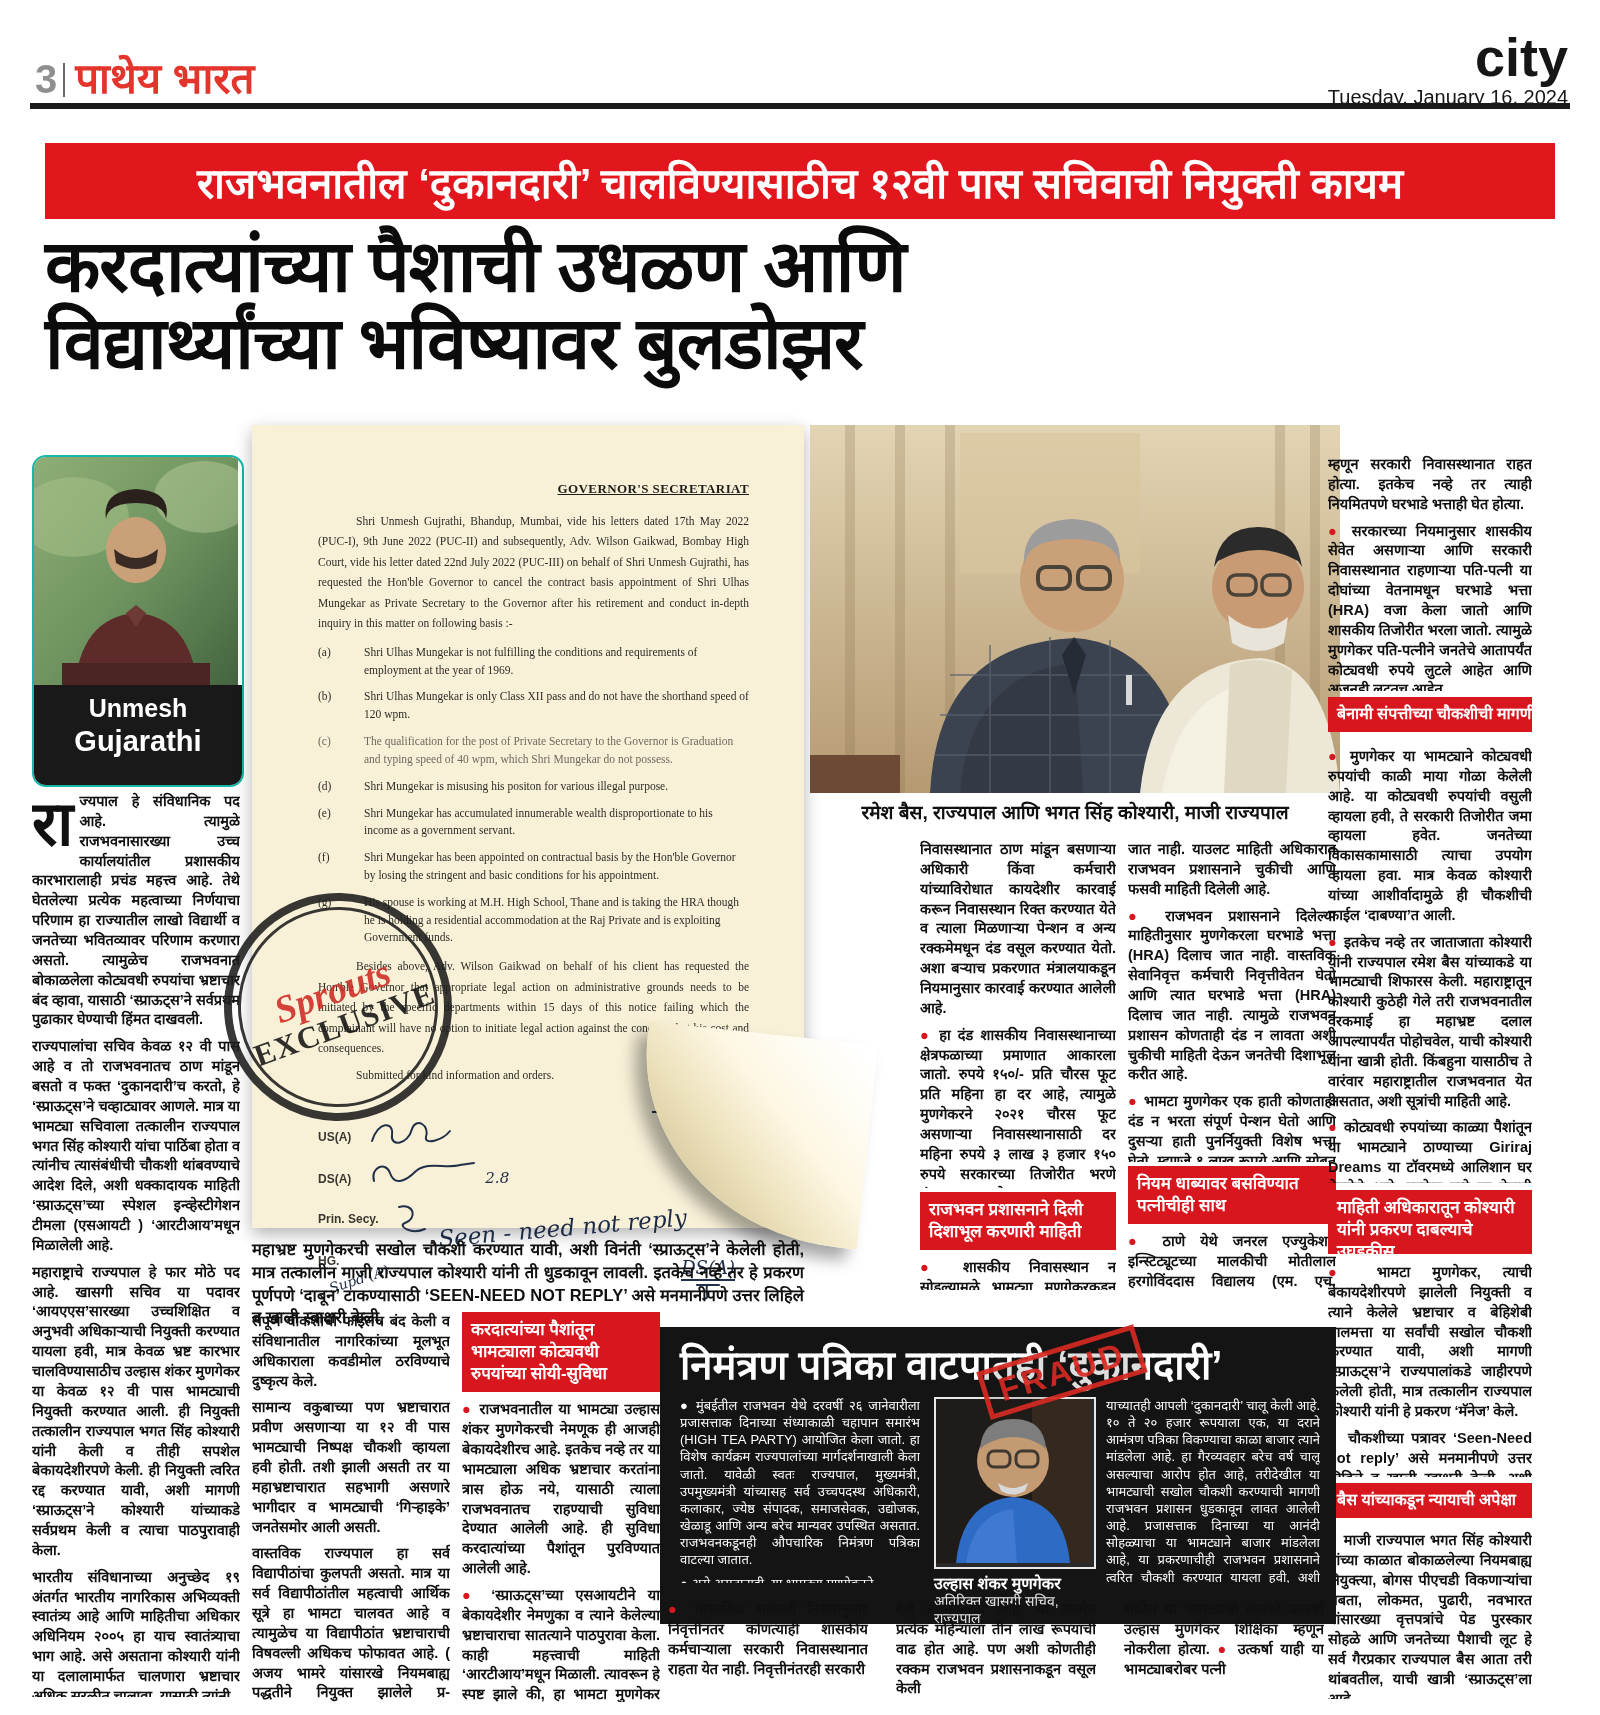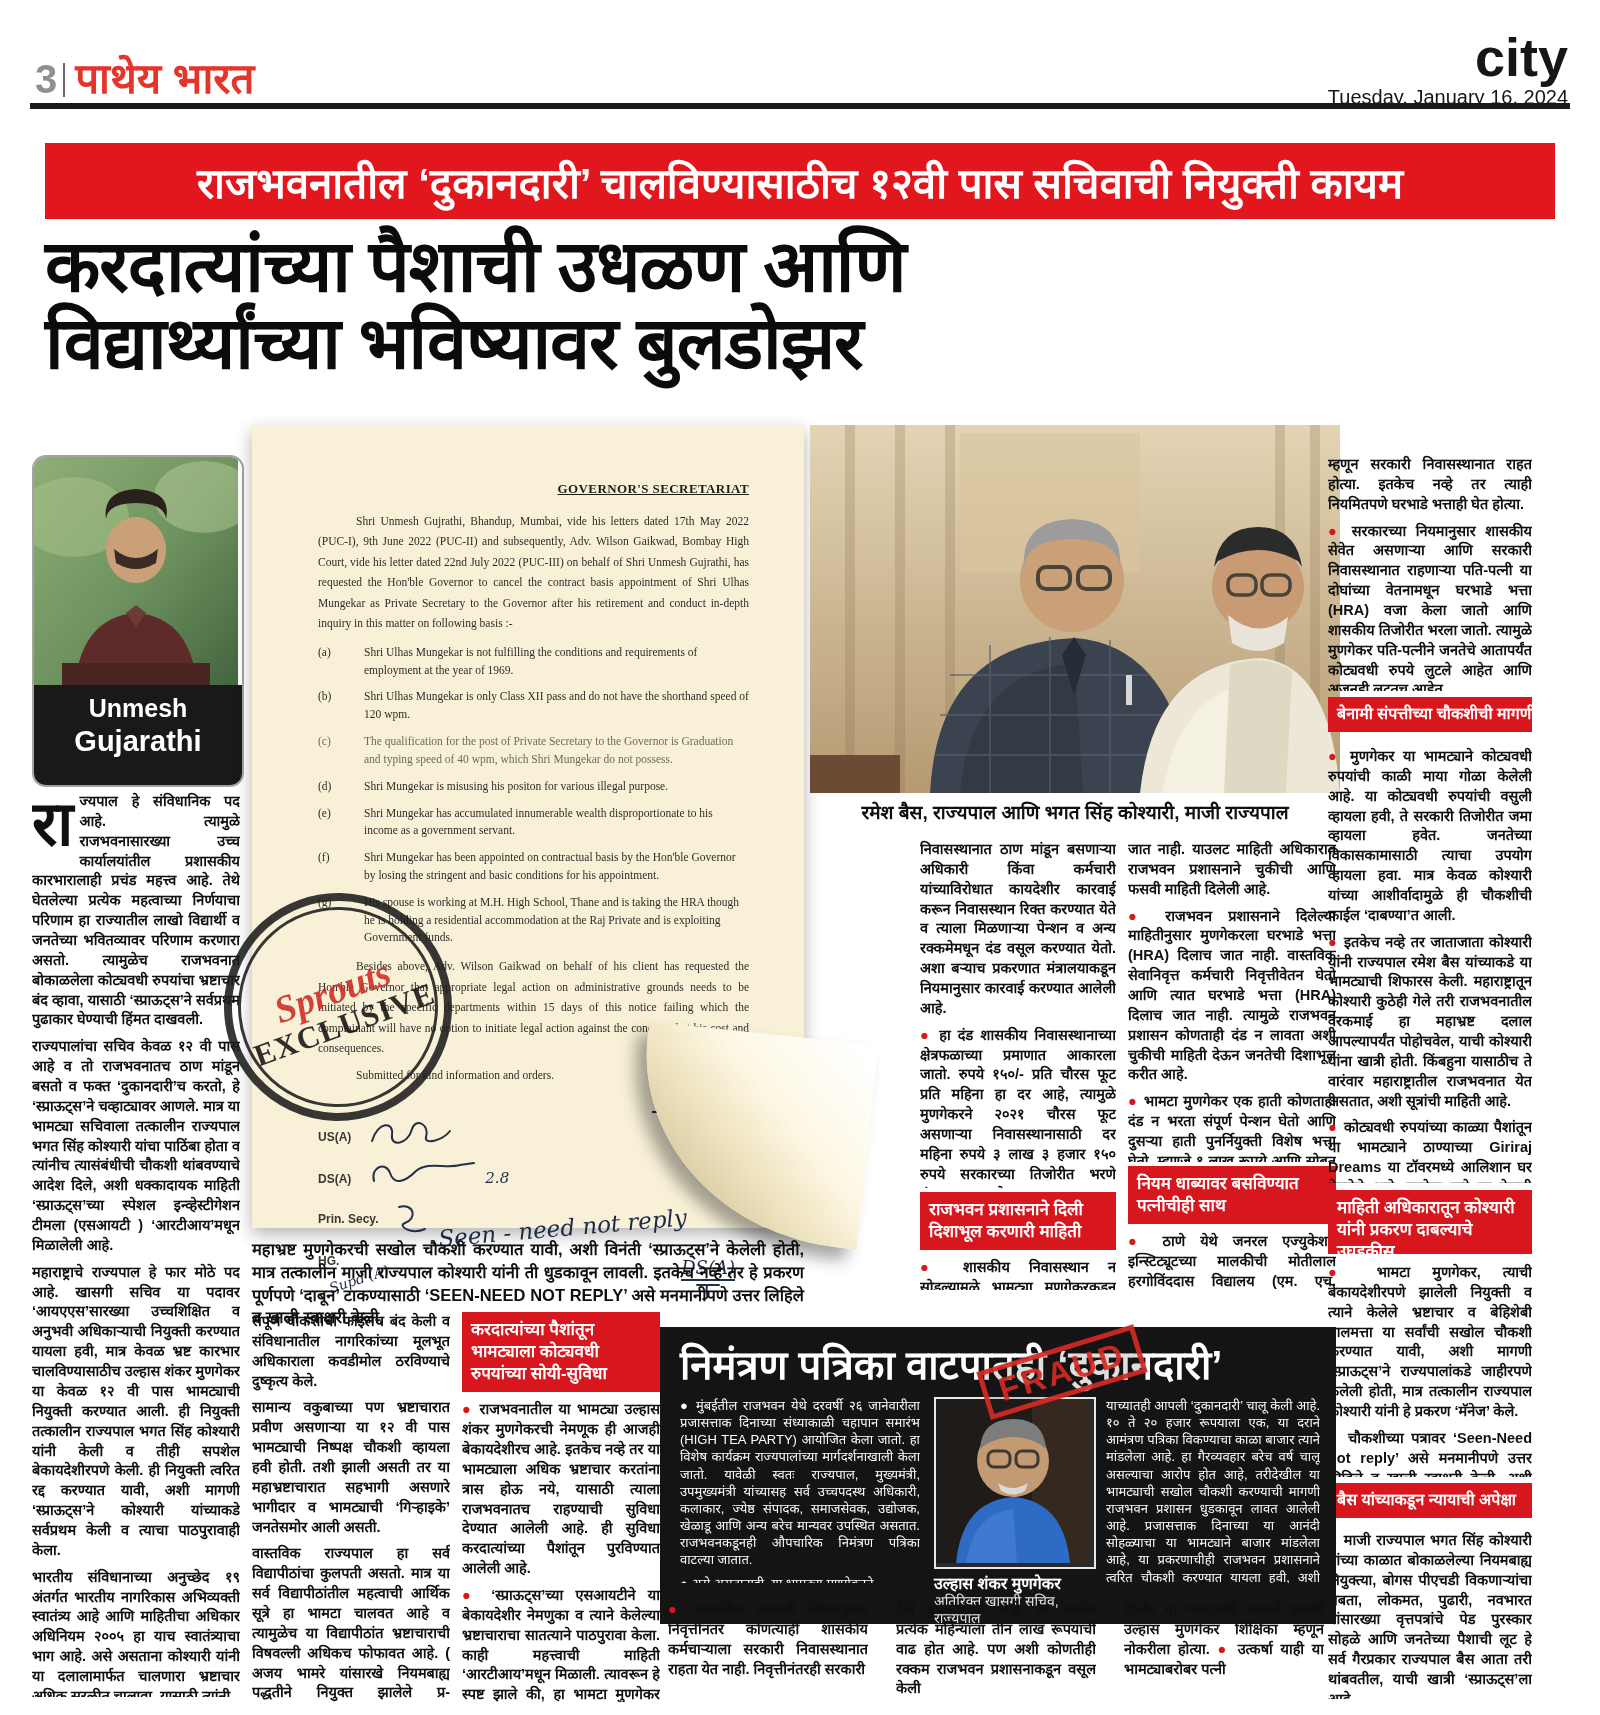--- a/index.html
+++ b/index.html
@@ -19,7 +19,7 @@
   .headline{left:45px;top:228px;width:1510px;font-size:72px;line-height:1.07;font-weight:800;
             color:#0b0b0b;letter-spacing:-1px;}
   
-  .authorcard{left:32px;top:455px;width:208px;height:328px;border:2px solid #a3a3a3;border-radius:14px;
+  .authorcard{left:32px;top:455px;width:208px;height:328px;border:2px solid #14b8a6;border-radius:14px;
               overflow:hidden;background:#fff;}
   .authorname{position:absolute;left:0;right:0;bottom:0;height:92px;background:#191919;color:#fff;
               text-align:center;padding-top:8px;}

